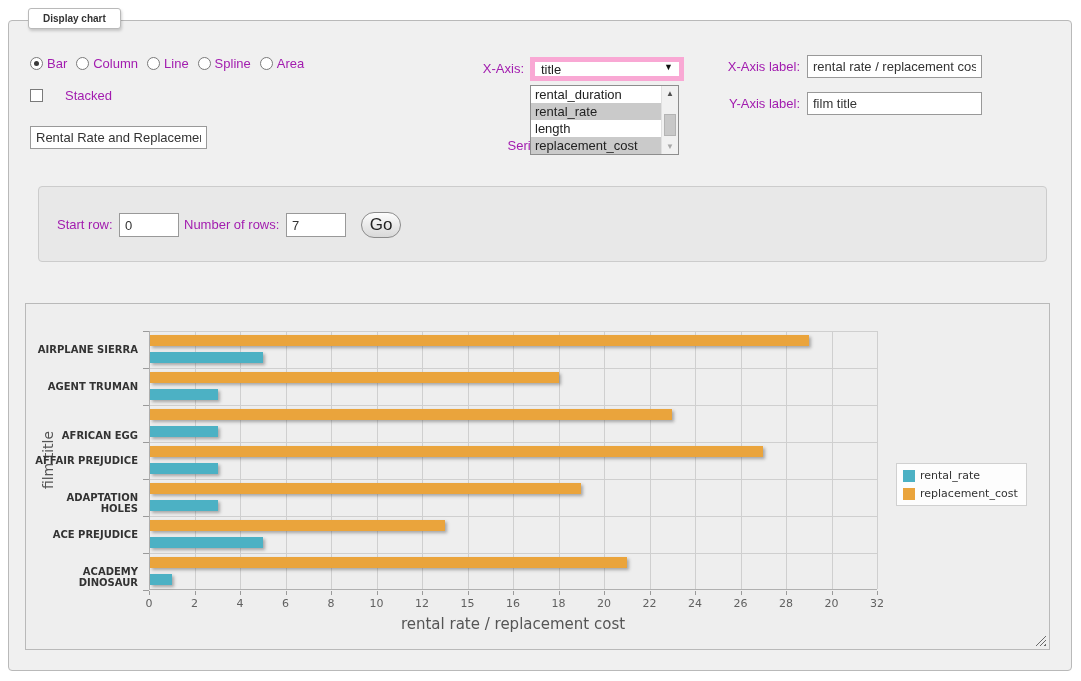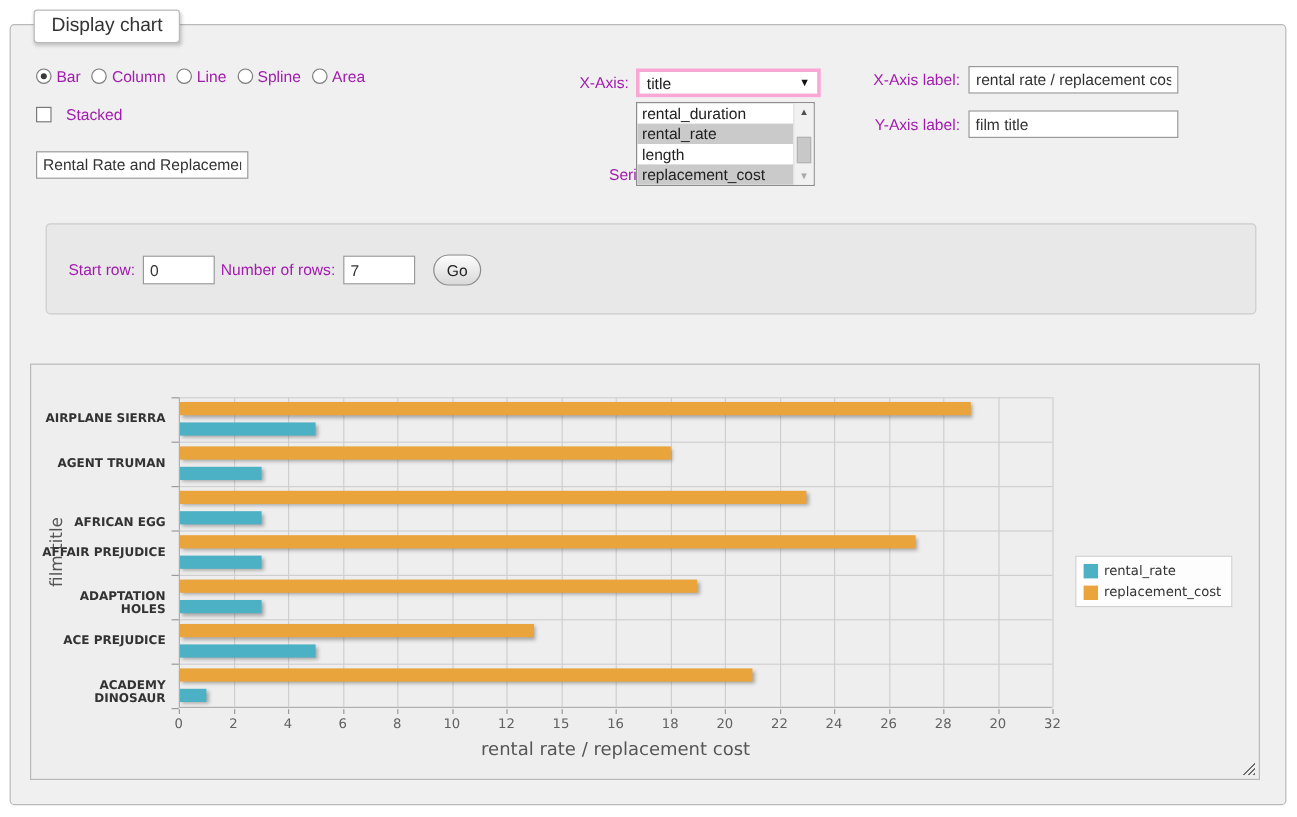--- a/index.html
+++ b/index.html
@@ -11,7 +11,7 @@
               background:#f0f0f0; border:1px solid #b9b9b9; border-radius:4px; }
   .fieldset-legend { position:absolute; left:28px; top:8px; background:#fff;
               border:1px solid #b9b9b9; border-radius:3px; padding:4px 14px;
-              font-size:16px; font-weight:normal; color:#333;
+              font-size:10px; font-weight:bold; color:#333;
               box-shadow:1px 2px 3px rgba(0,0,0,0.18); z-index:5; }
 
   .lbl { font-size:13px; color:#a21caf; }

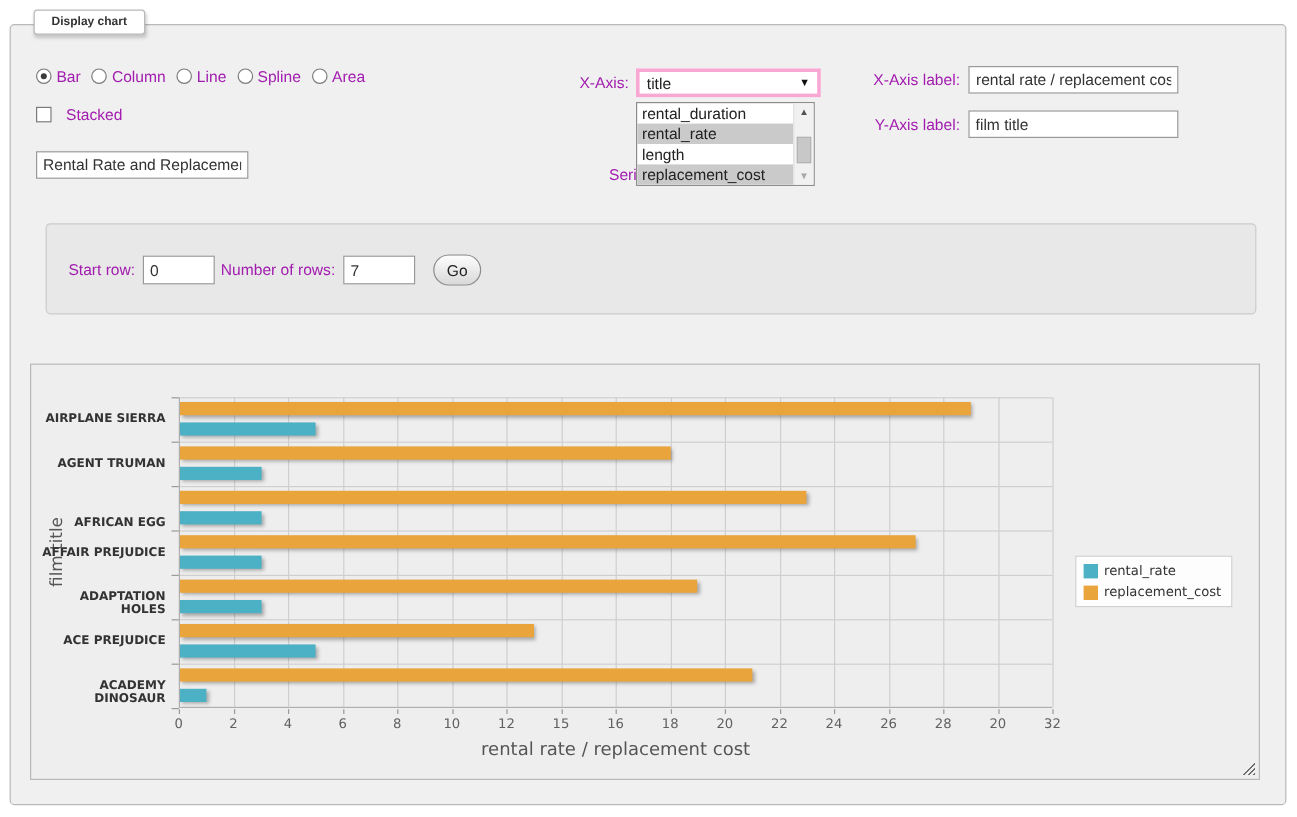--- a/index.html
+++ b/index.html
@@ -32,7 +32,7 @@
   
   #xaxis-label { position:absolute; left:440px; top:61px; width:84px; text-align:right; }
   #xaxis-select { position:absolute; left:530px; top:57px; width:154px; height:24px; background:#fff;
-              border:3px solid #f9a8d4; font-size:13px; color:#222; display:flex; align-items:center;
+              border:5px solid #f9a8d4; font-size:13px; color:#222; display:flex; 
               padding:0 6px; cursor:default; }
   #xaxis-select .arrow { margin-left:auto; font-size:9px; color:#111; }
 

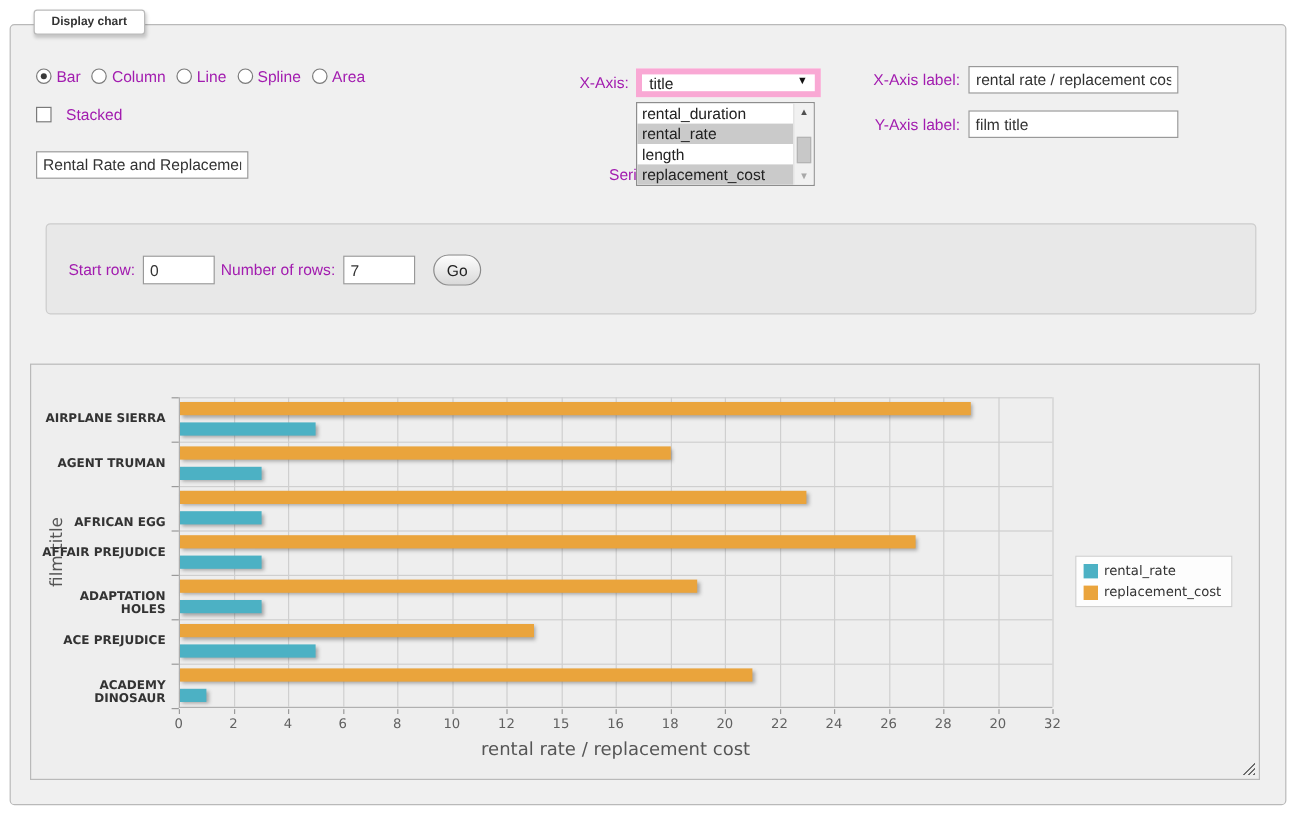--- a/index.html
+++ b/index.html
@@ -22,7 +22,7 @@
   .radio { width:13px; height:13px; border:1px solid #7a7a7a; border-radius:50%; background:#fff; position:relative; }
   .radio.checked::after { content:""; position:absolute; left:3px; top:3px; width:5px; height:5px;
               border-radius:50%; background:#3a3a3a; }
-  #stacked-row { position:absolute; left:30px; top:88px; display:flex; align-items:center; gap:12px; }
+  #stacked-row { position:absolute; left:30px; top:88px; display:flex; align-items:center; gap:22px; }
   .checkbox { width:13px; height:13px; border:1px solid #7a7a7a; background:#fff; }
 
   input[type="text"] { border:1px solid #999; background:#fff; font-family:"Liberation Sans",sans-serif;

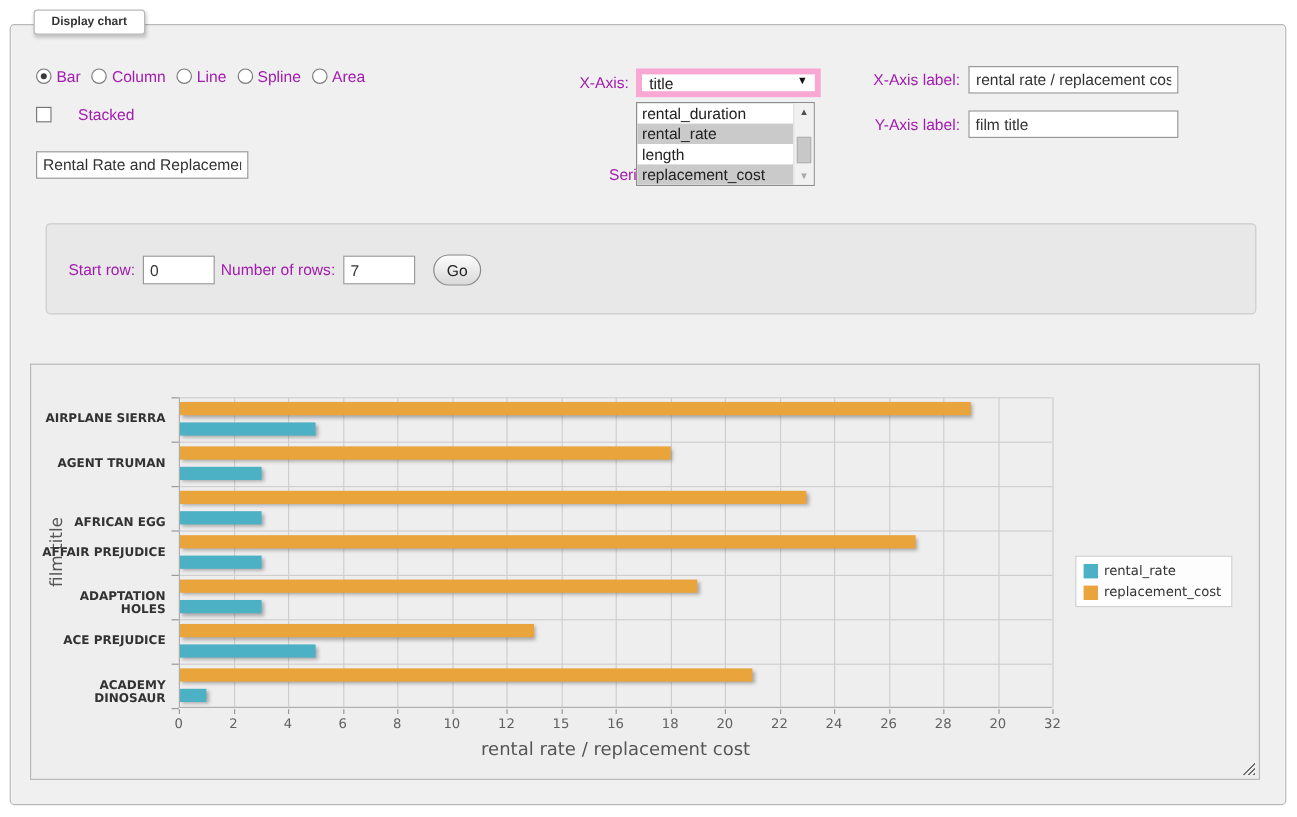--- a/index.html
+++ b/index.html
@@ -66,7 +66,7 @@
   #numrows-label { position:absolute; left:145px; top:30px; }
   #numrows-input { position:absolute; left:247px; top:26px; width:60px; height:24px; }
   #go-button { position:absolute; left:322px; top:25px; width:40px; height:26px;
-              border:1px solid #8b8b8b; border-radius:13px; font-size:13px; color:#222;
+              border:1px solid #8b8b8b; border-radius:13px; font-size:17px; color:#222;
               background:linear-gradient(#fdfdfd,#d9d9d9); display:flex; align-items:center;
               justify-content:center; cursor:pointer; }
 

